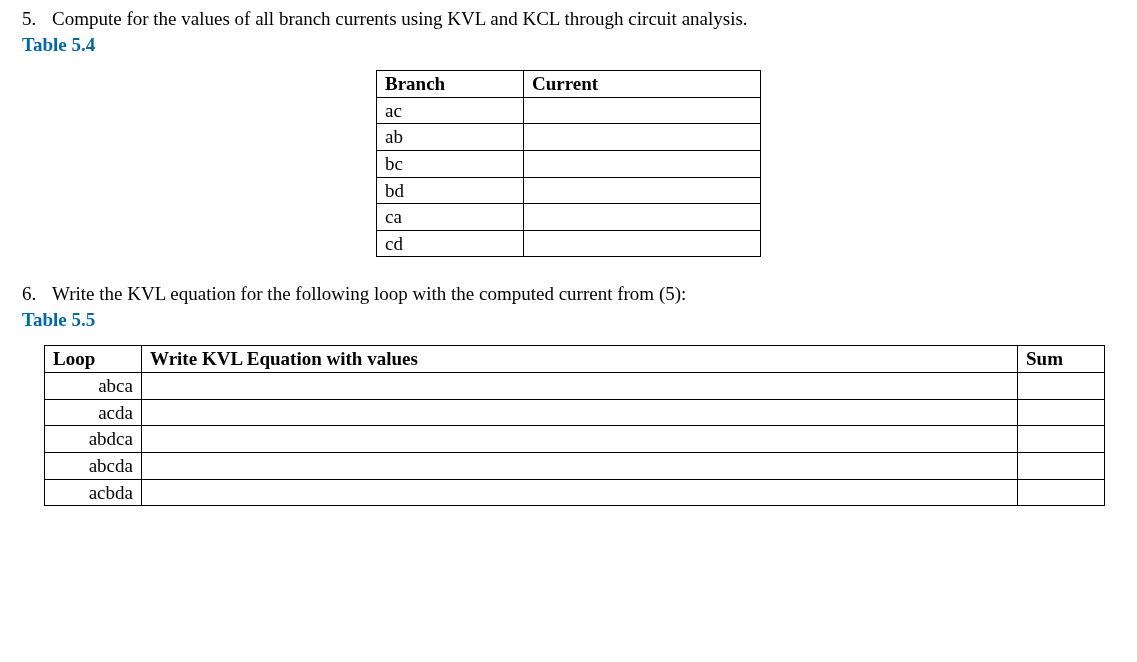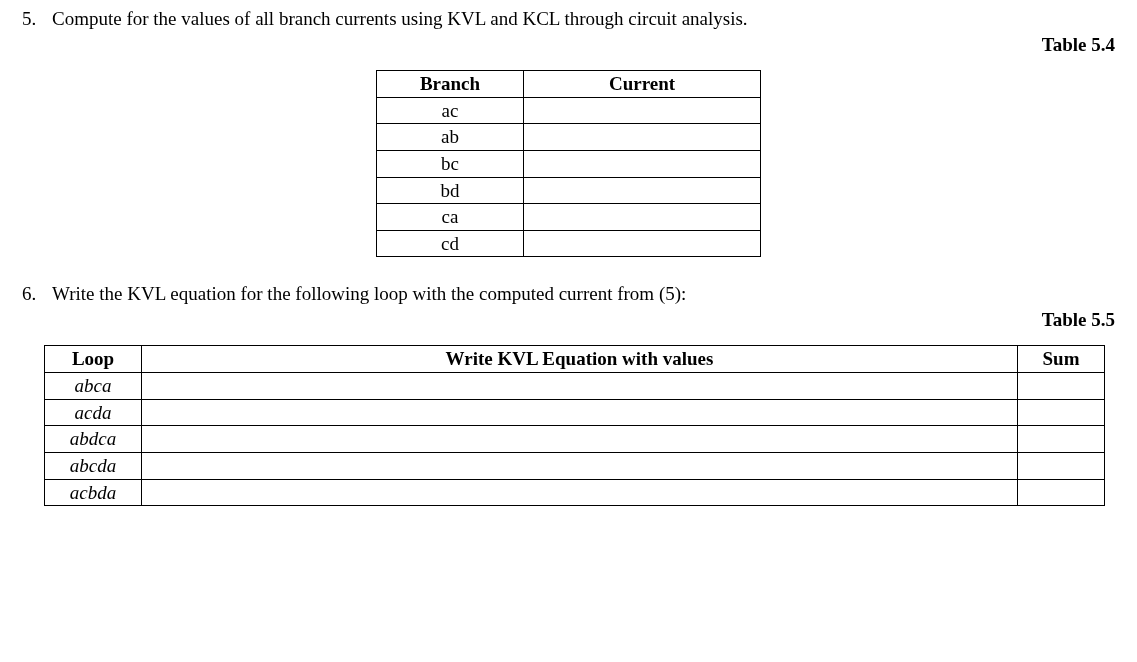--- a/index.html
+++ b/index.html
@@ -28,9 +28,9 @@
     flex: 1;
   }
   .caption {
-    text-align: right;
+    text-align: left;
     font-weight: bold;
-    color: #000000;
+    color: #0369a1;
     margin-bottom: 14px;
   }
   table {

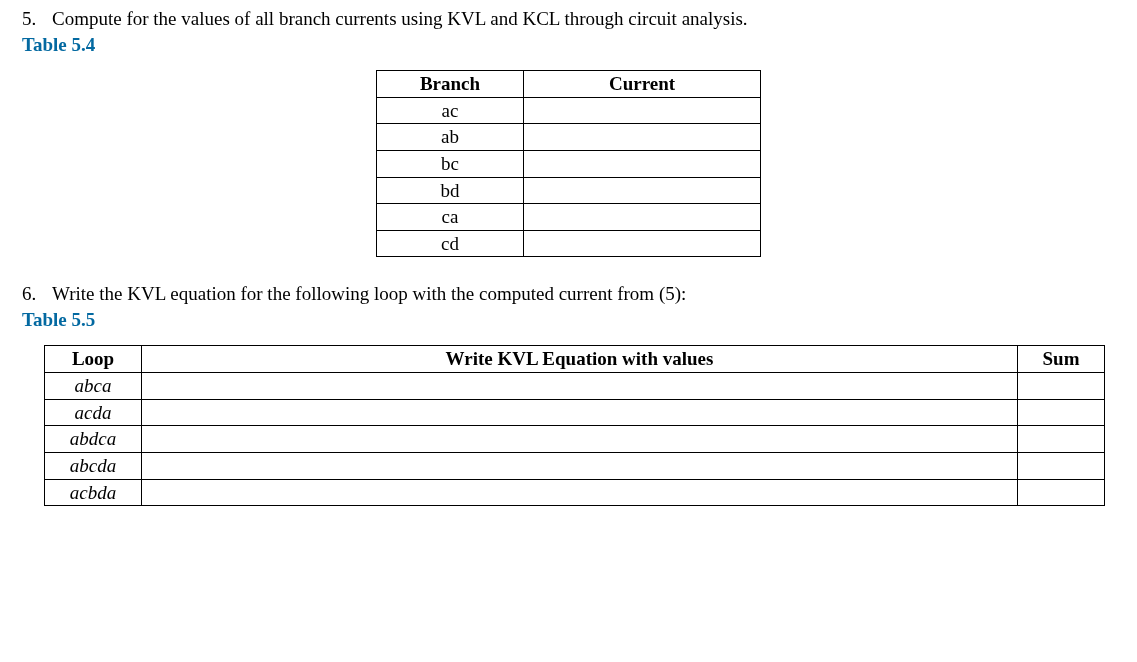--- a/index.html
+++ b/index.html
@@ -41,7 +41,7 @@
     padding: 0px 8px;
     line-height: 1.35;
     vertical-align: middle;
-    text-align: center;
+    text-align: left;
     height: 24px;
   }
   th {

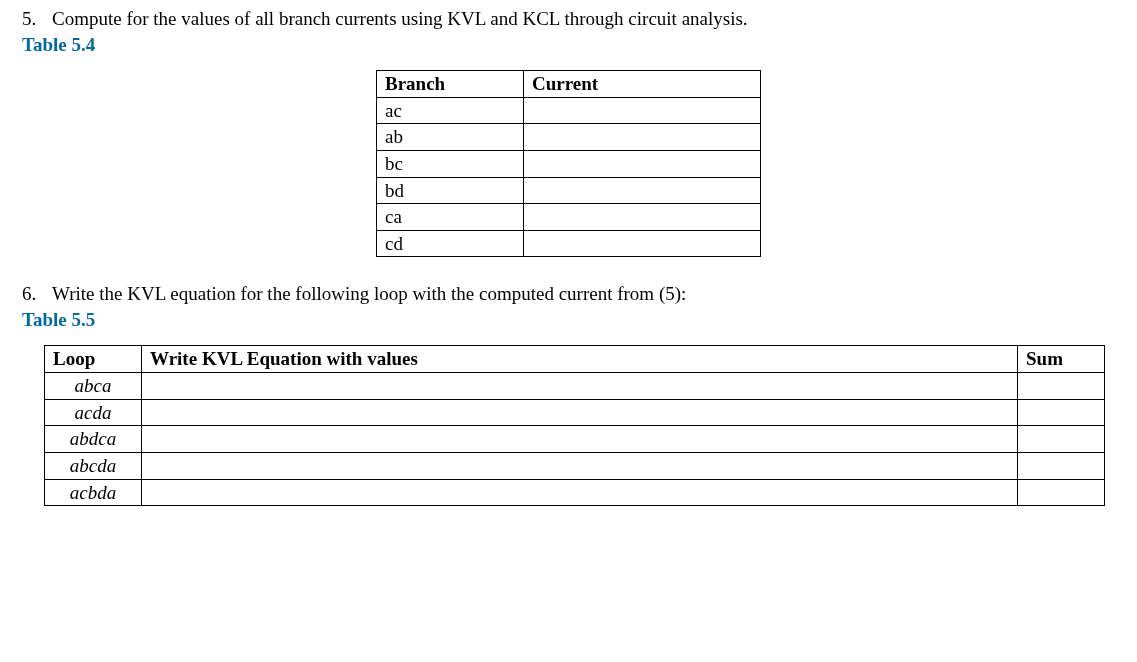--- a/index.html
+++ b/index.html
@@ -55,7 +55,7 @@
   .t55 { width: 100%; }
   .t55 .c-loop { width: 80px; }
   .t55 .c-sum  { width: 70px; }
-  .t55 td.loop-cell { text-align: center; font-style: italic; }
+  .t55 td.loop-cell { text-align: right; }
 </style>
 </head>
 <body>

